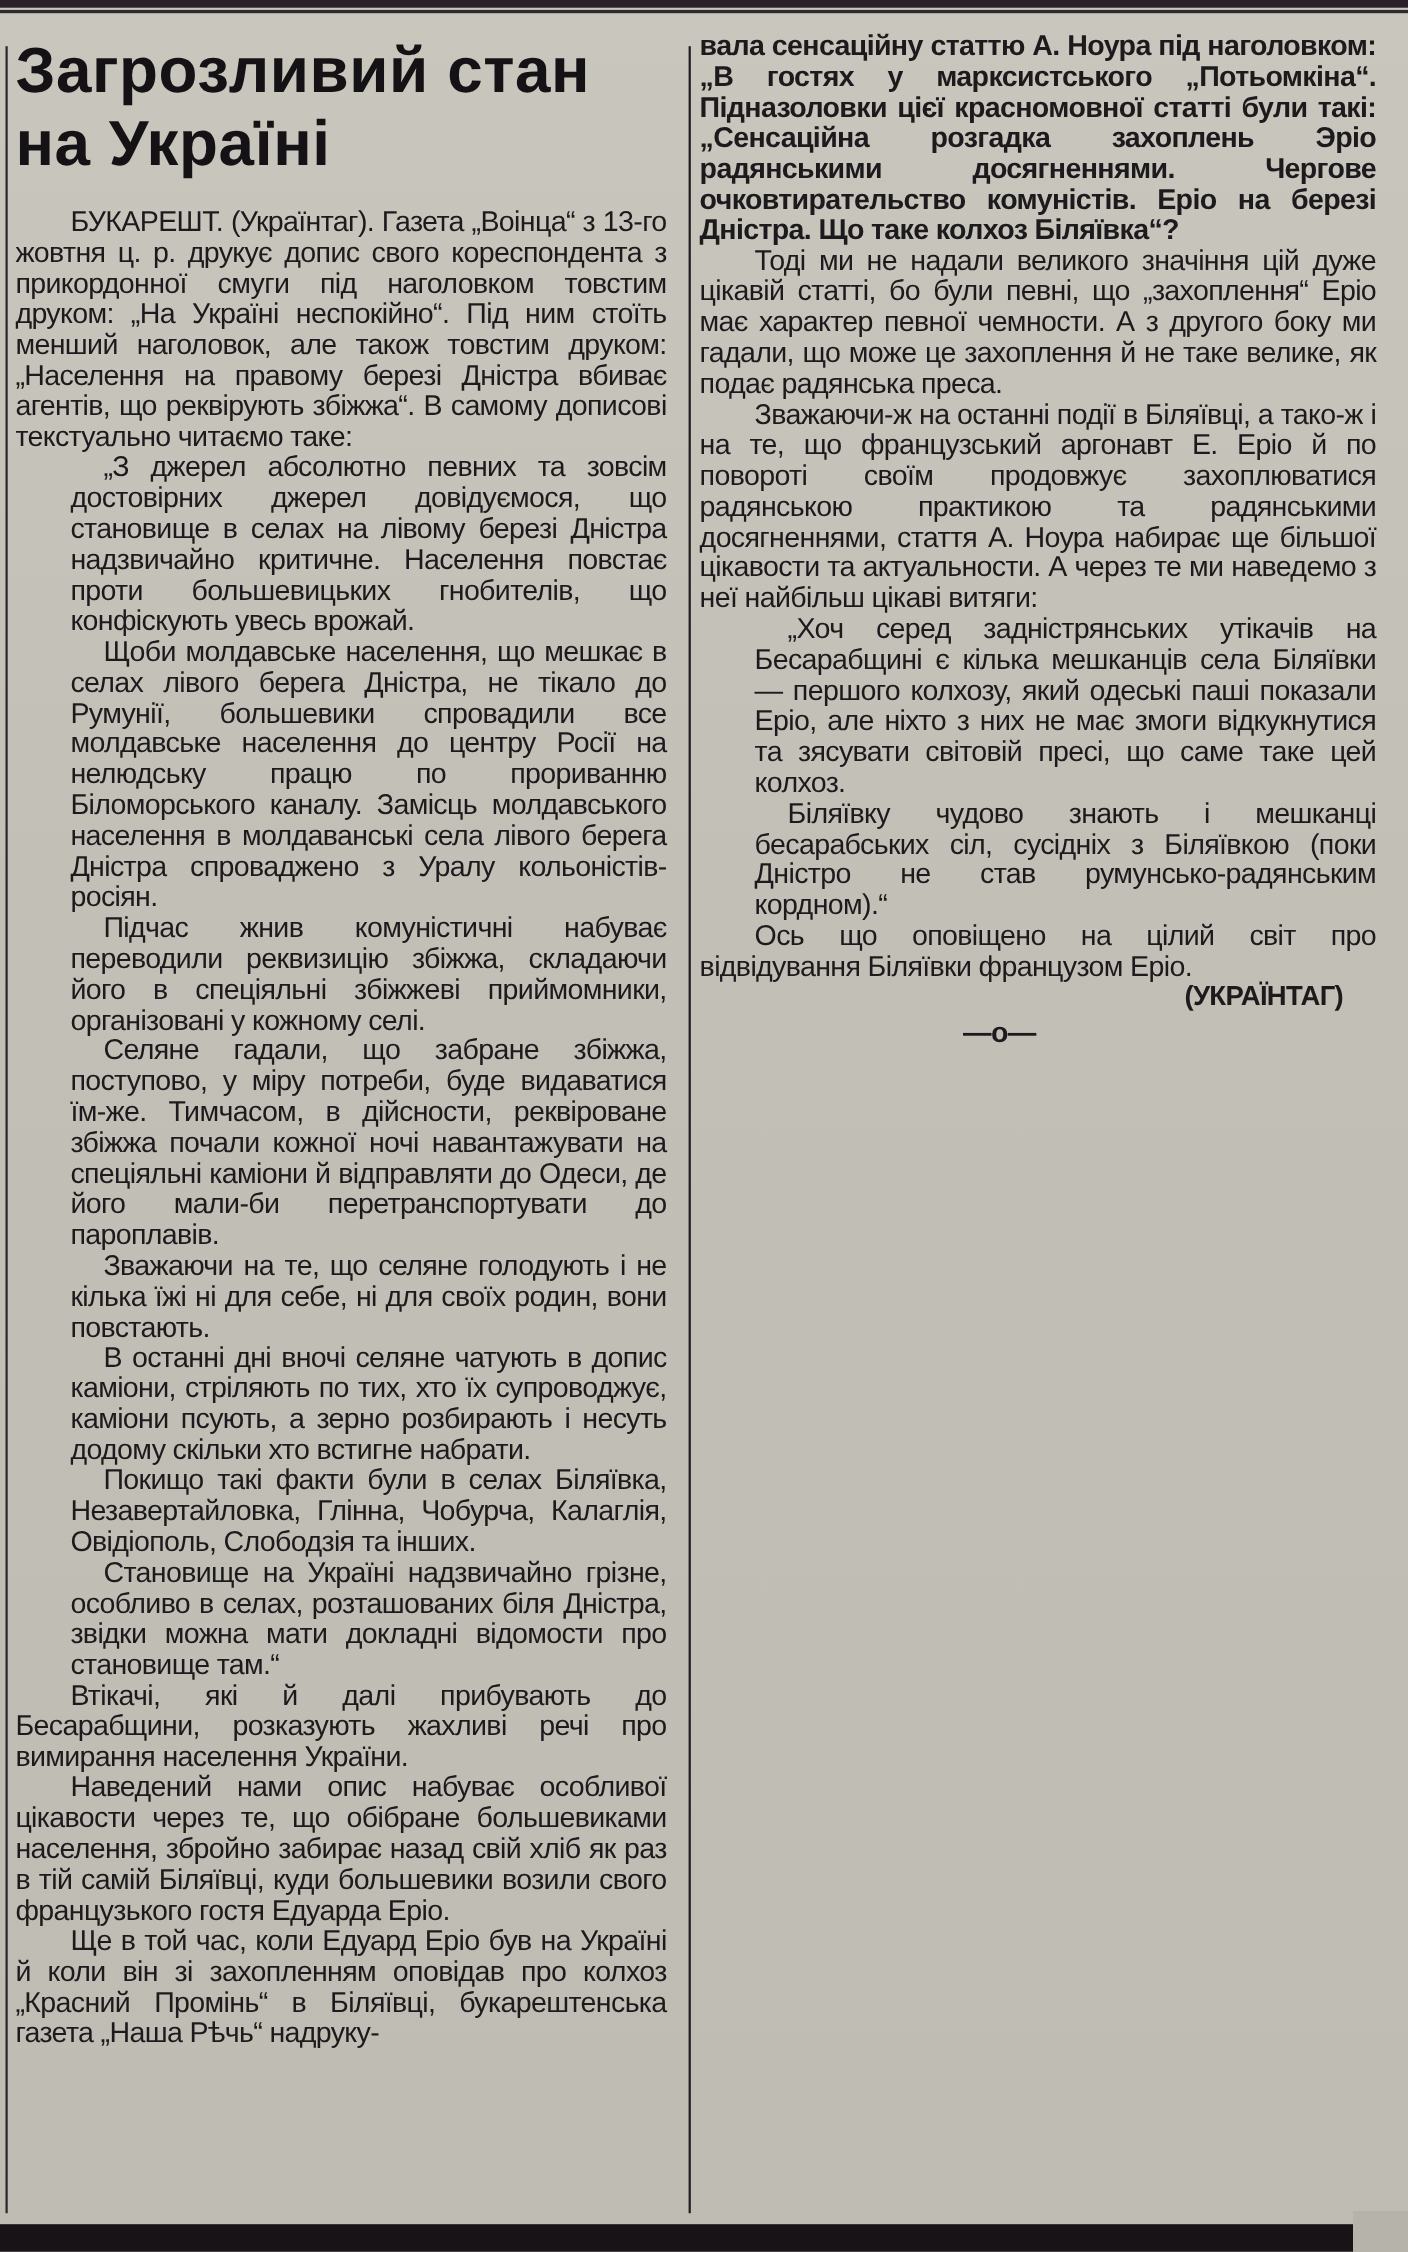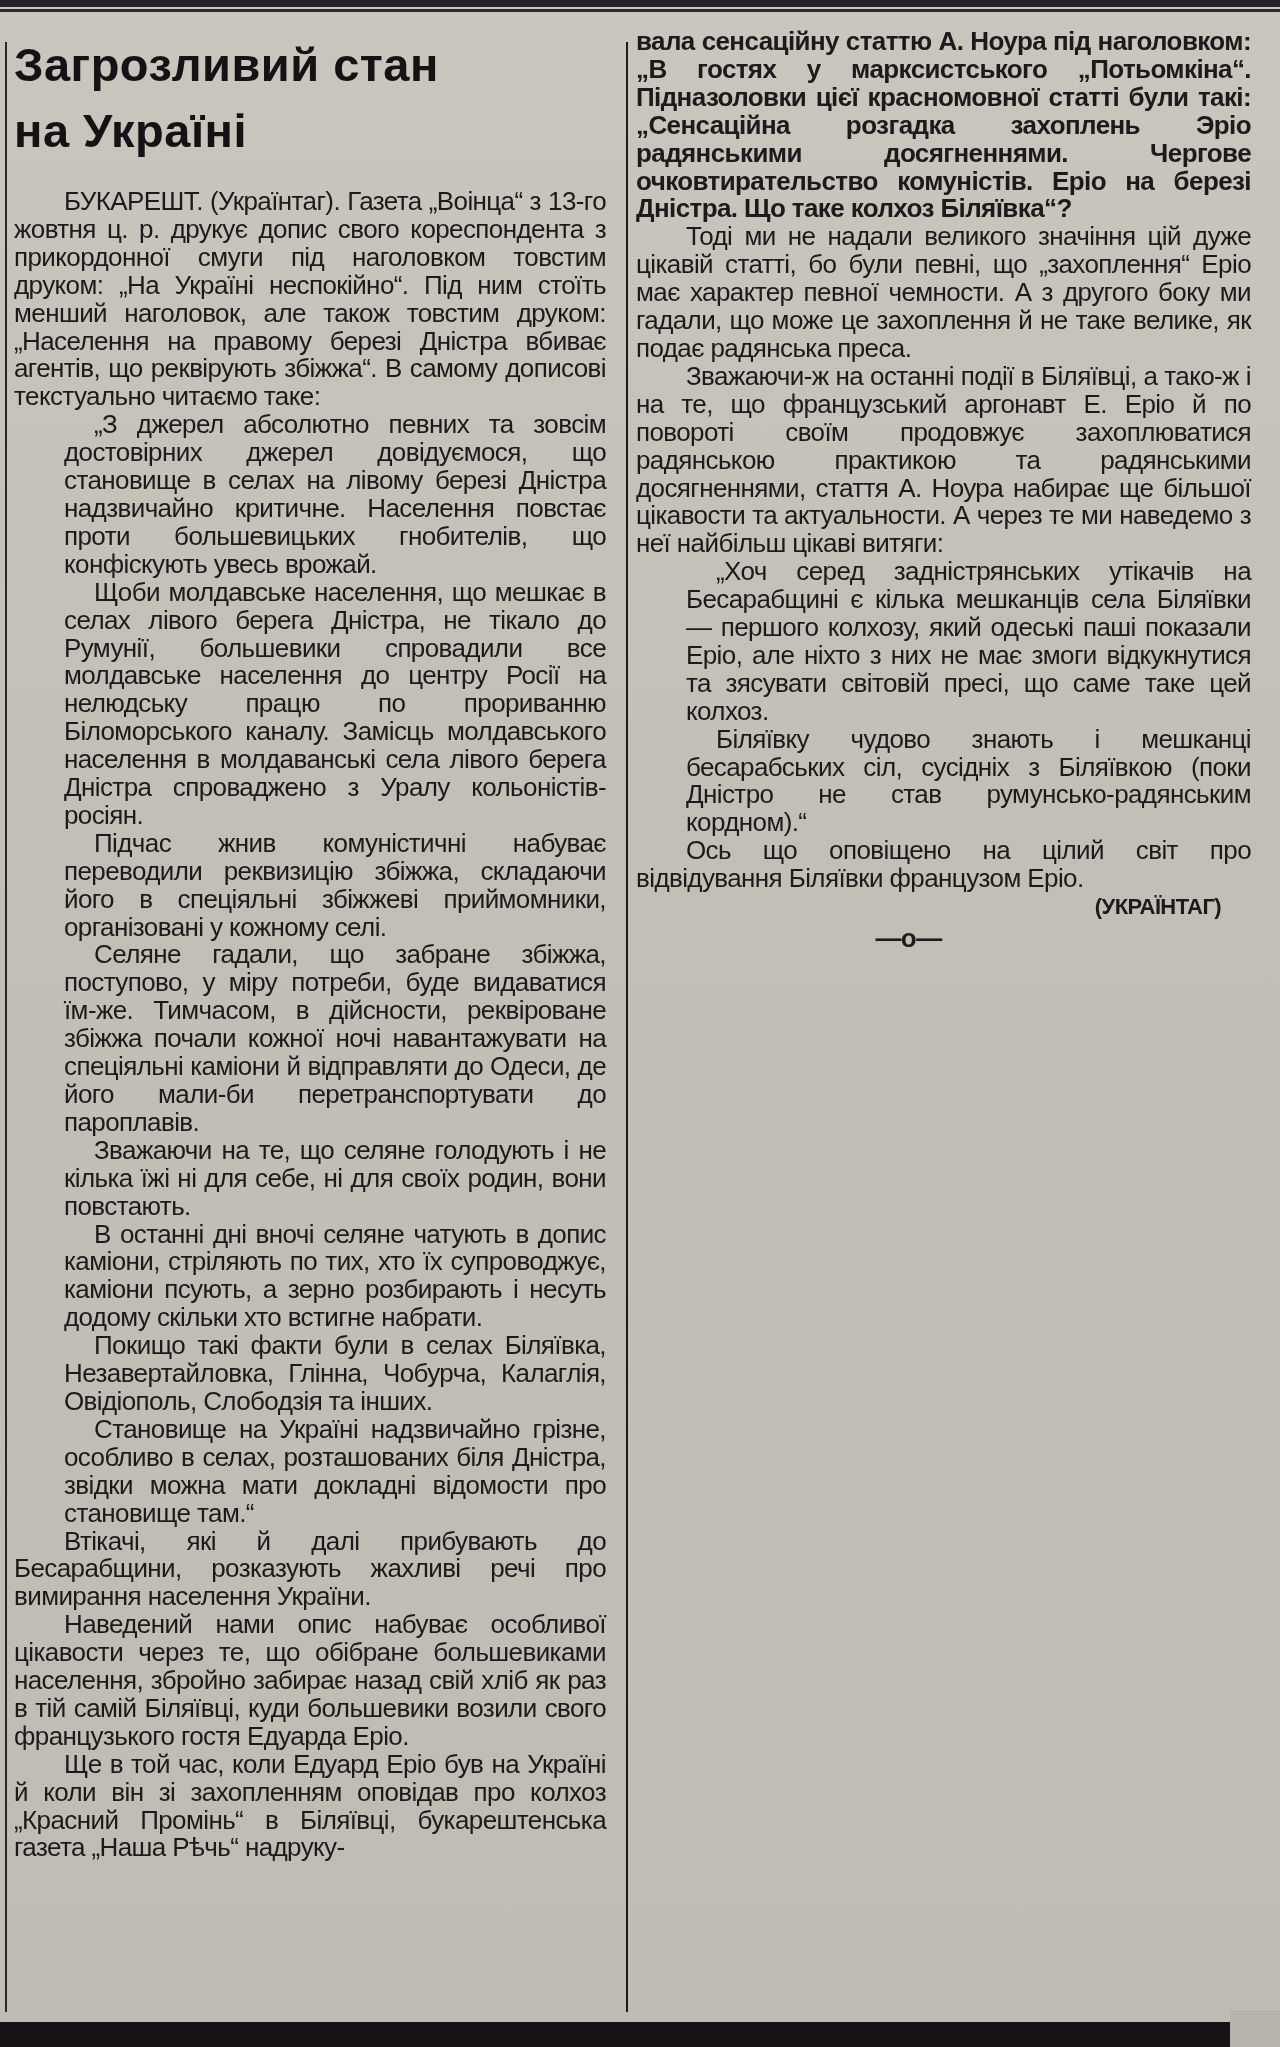--- a/index.html
+++ b/index.html
@@ -51,7 +51,7 @@
   .headline {
     position: absolute; left: 14px; top: 32px; width: 600px;
     font-family: "Liberation Sans", "DejaVu Sans", sans-serif;
-    font-weight: bold; font-size: 47px; line-height: 66px;
+    font-weight: bold; font-size: 58px; line-height: 66px;
     letter-spacing: 0.5px; color: #151215;
     margin: 0;
   }

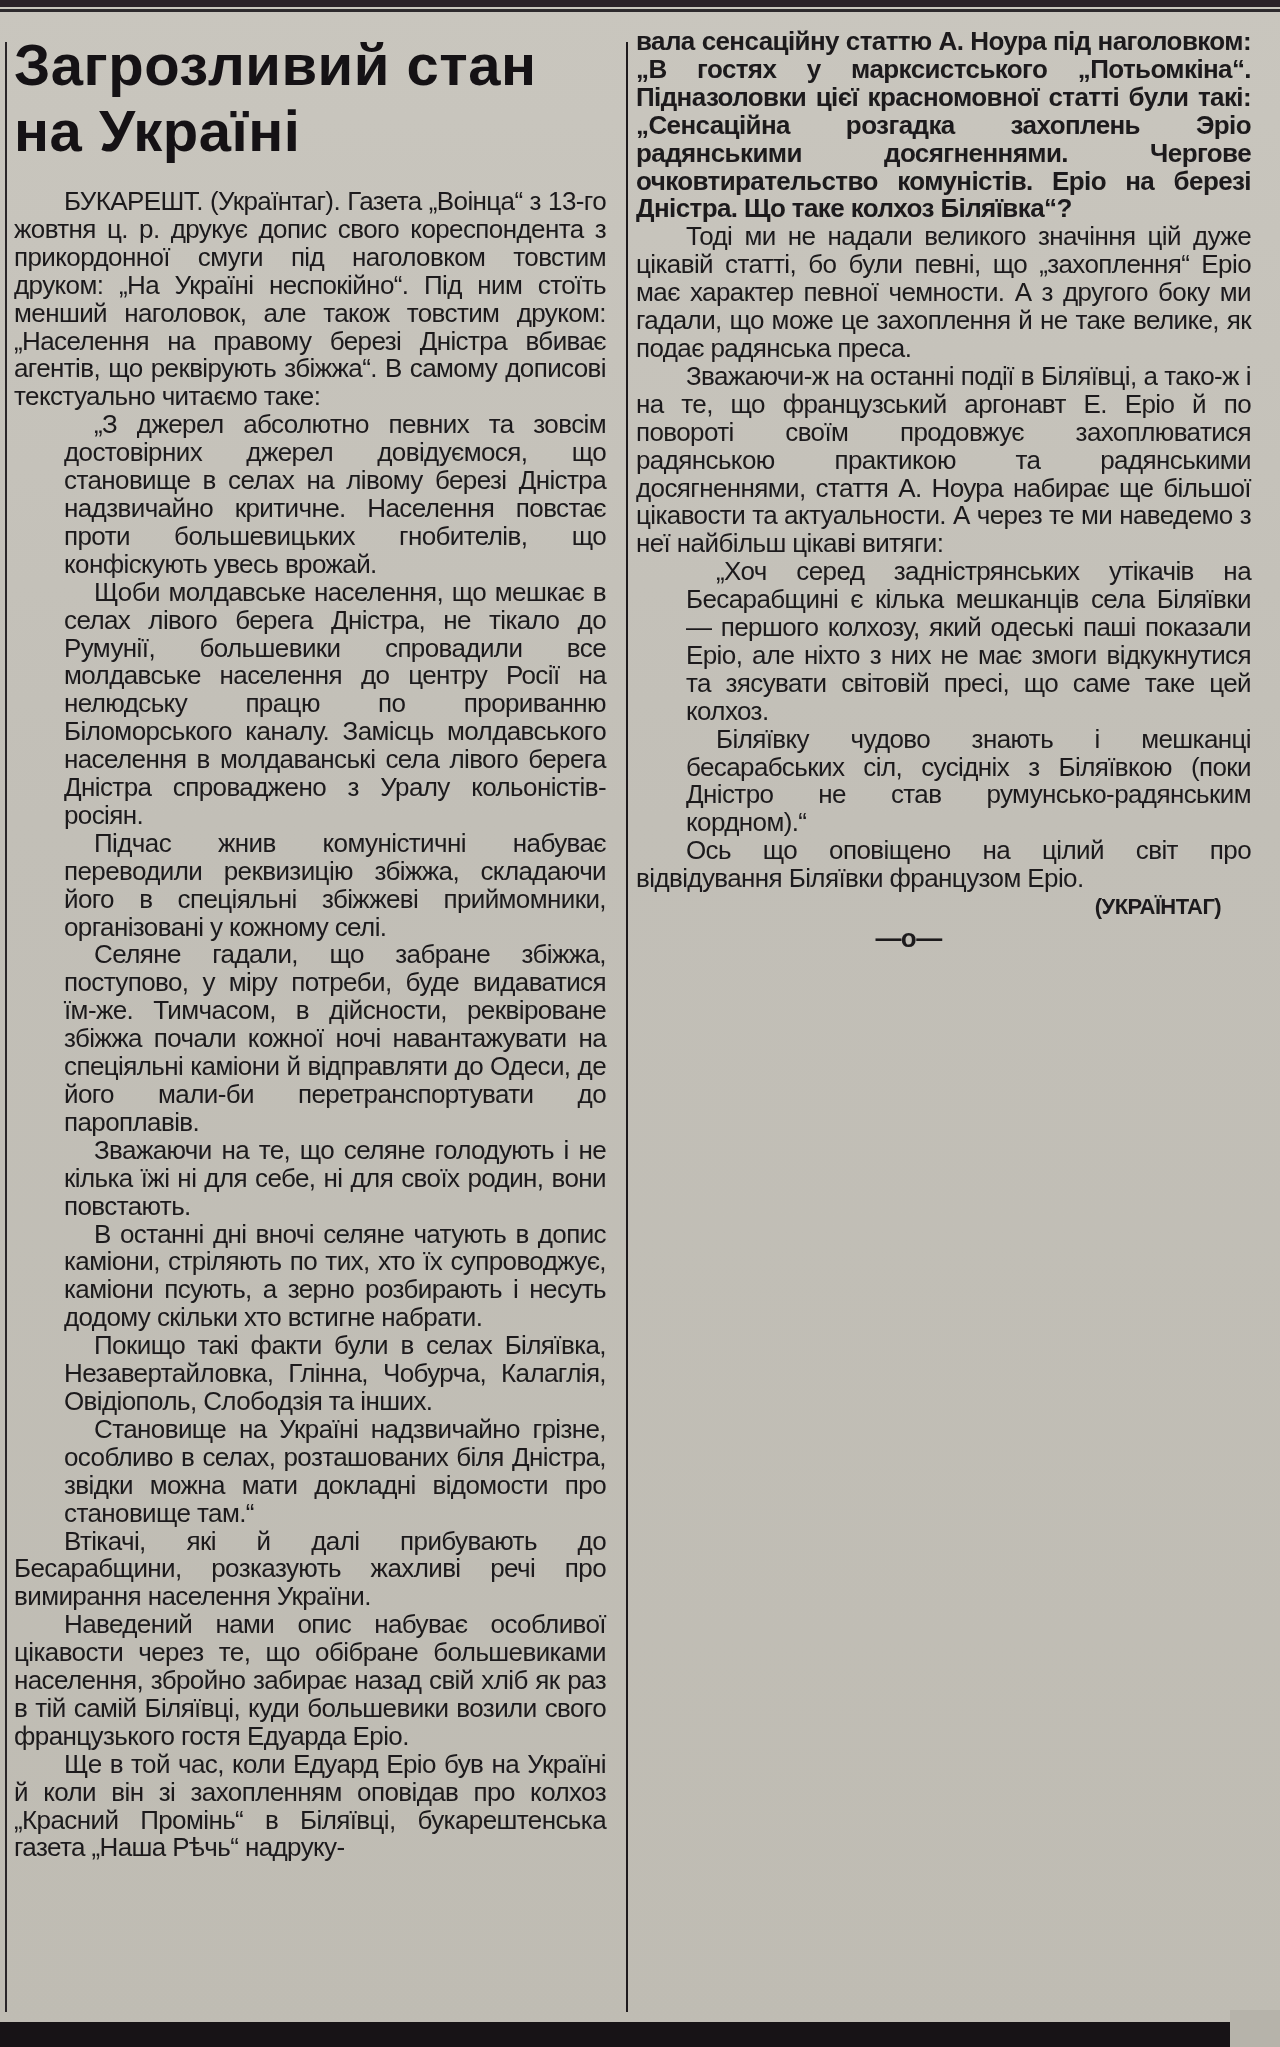--- a/index.html
+++ b/index.html
@@ -61,7 +61,7 @@
   .left-q { padding-left: 50px; text-indent: 30px; }
   .agency {
     text-align: right; padding-right: 30px; font-weight: bold;
-    font-size: 22px;
+    font-size: 25px;
   }
   .divider {
     text-align: center; font-weight: bold; padding-right: 70px; margin-top: 4px;

